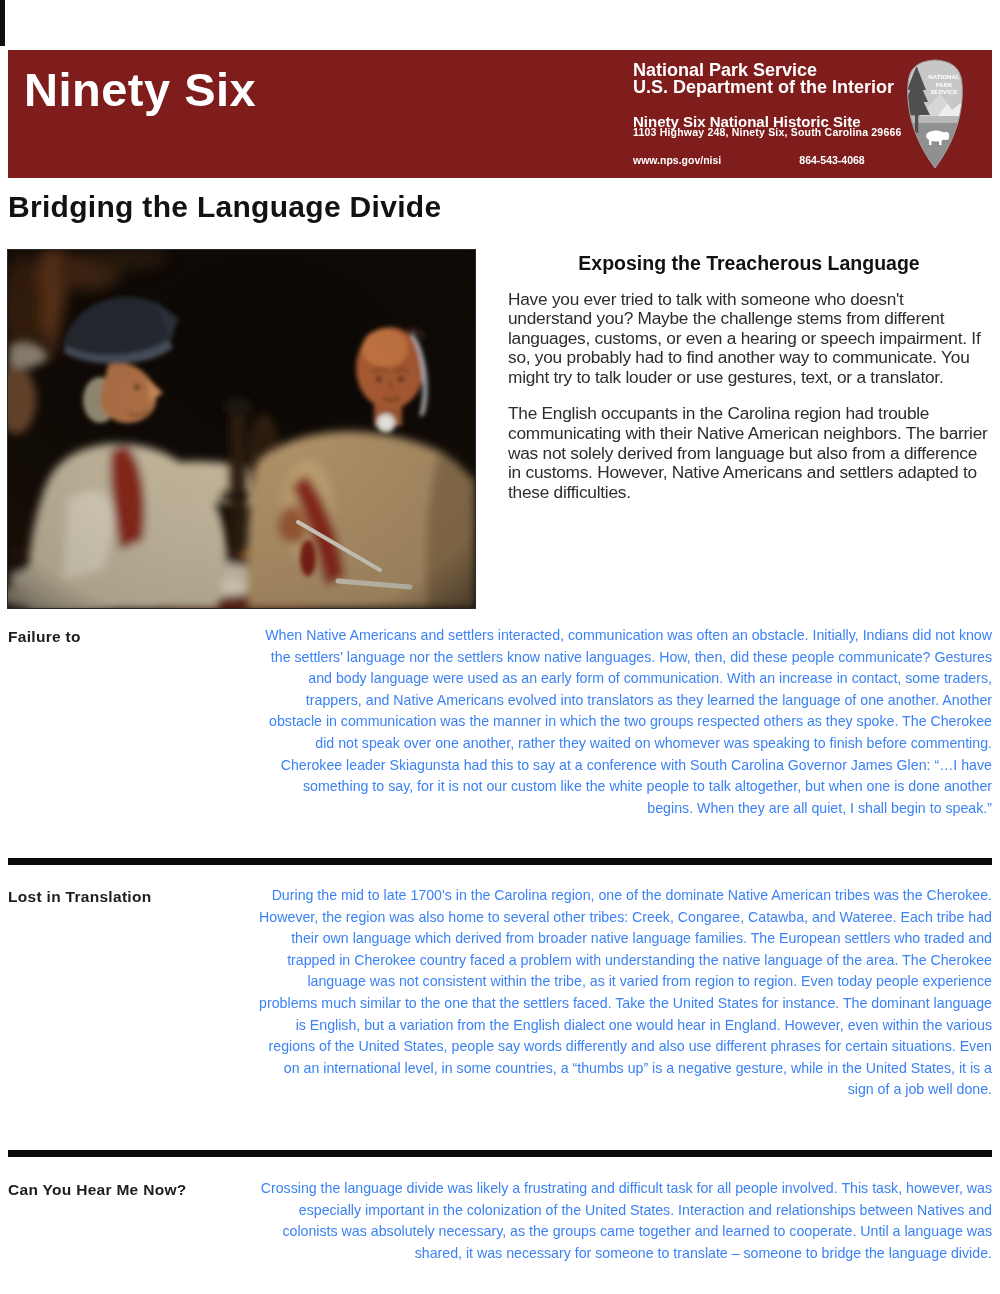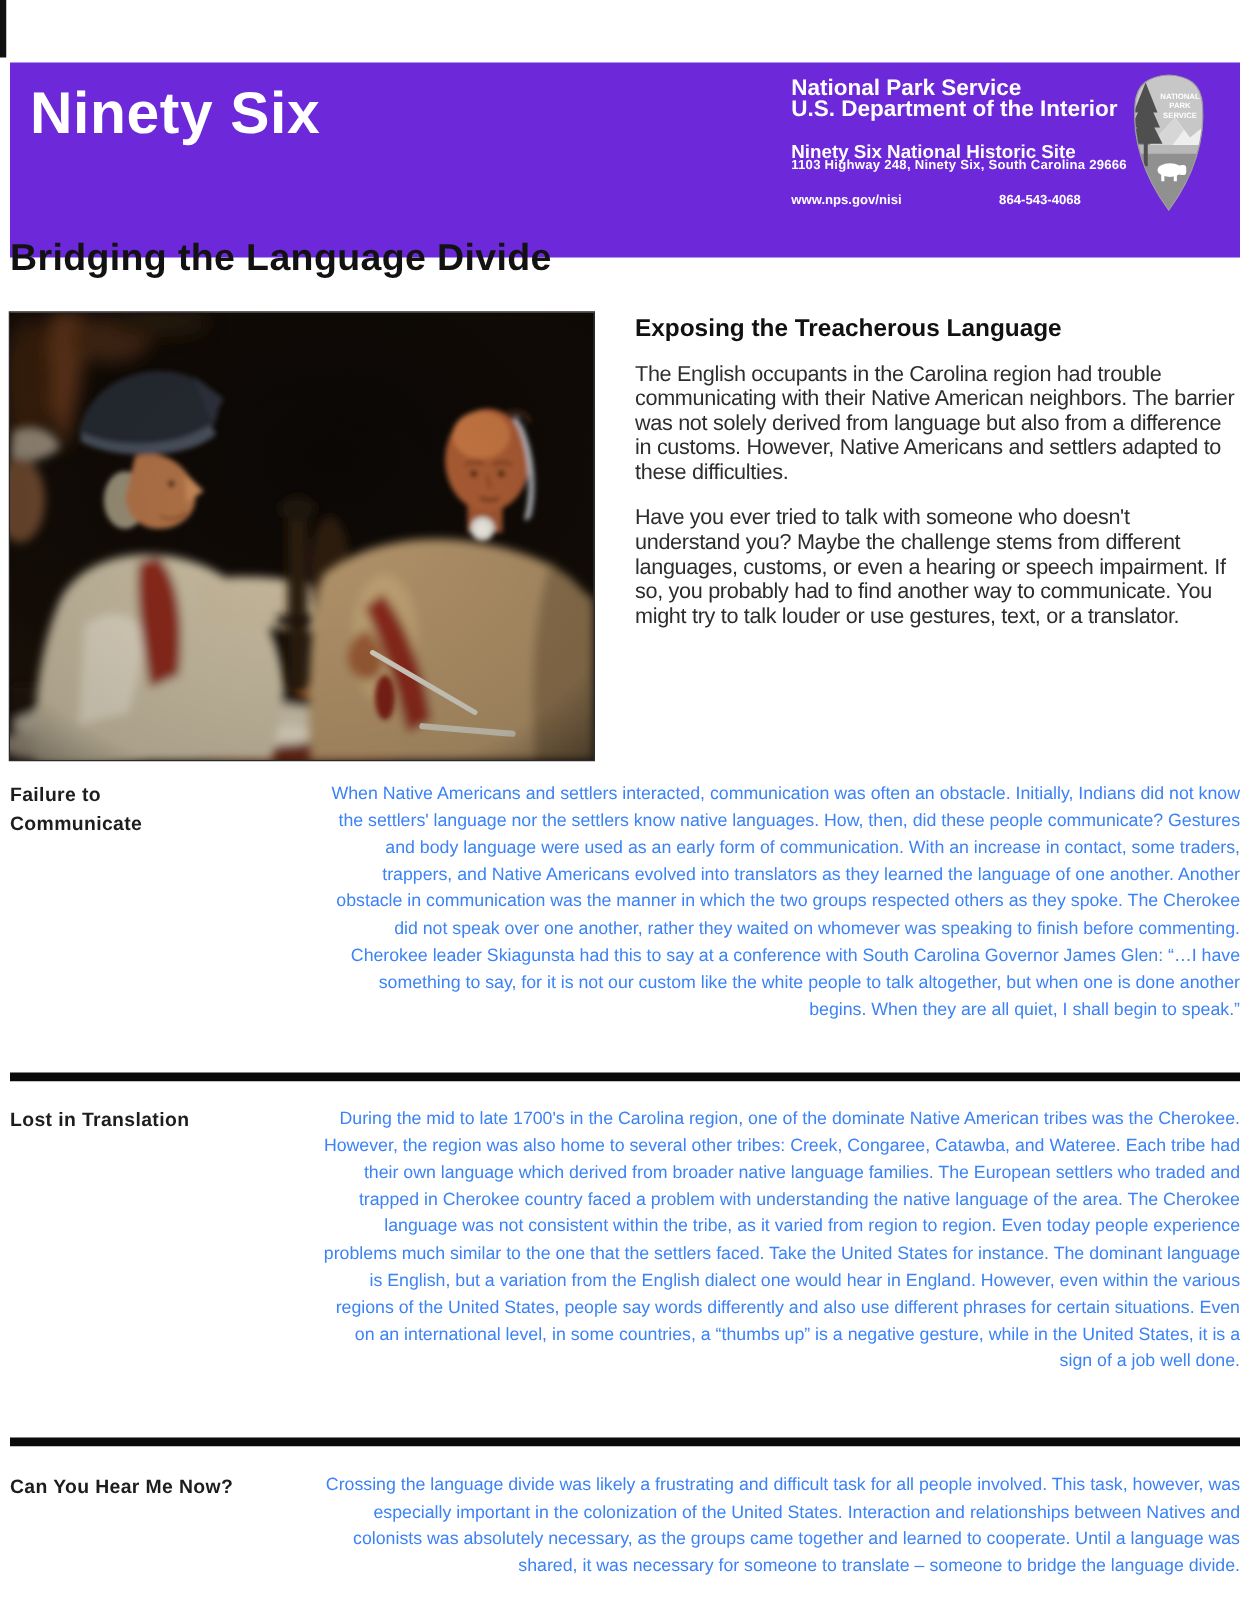--- a/index.html
+++ b/index.html
@@ -14,8 +14,8 @@
 
   
   .banner {
-    position:absolute; left:8px; top:50px; width:984px; height:156px;
-    background:#6d28d9; color:#ffffff;
+    position:absolute; left:8px; top:50px; width:984px; height:128px;
+    background:#7f1d1d; color:#ffffff;
   }
   .banner-title {
     position:absolute; left:16px; top:12px;

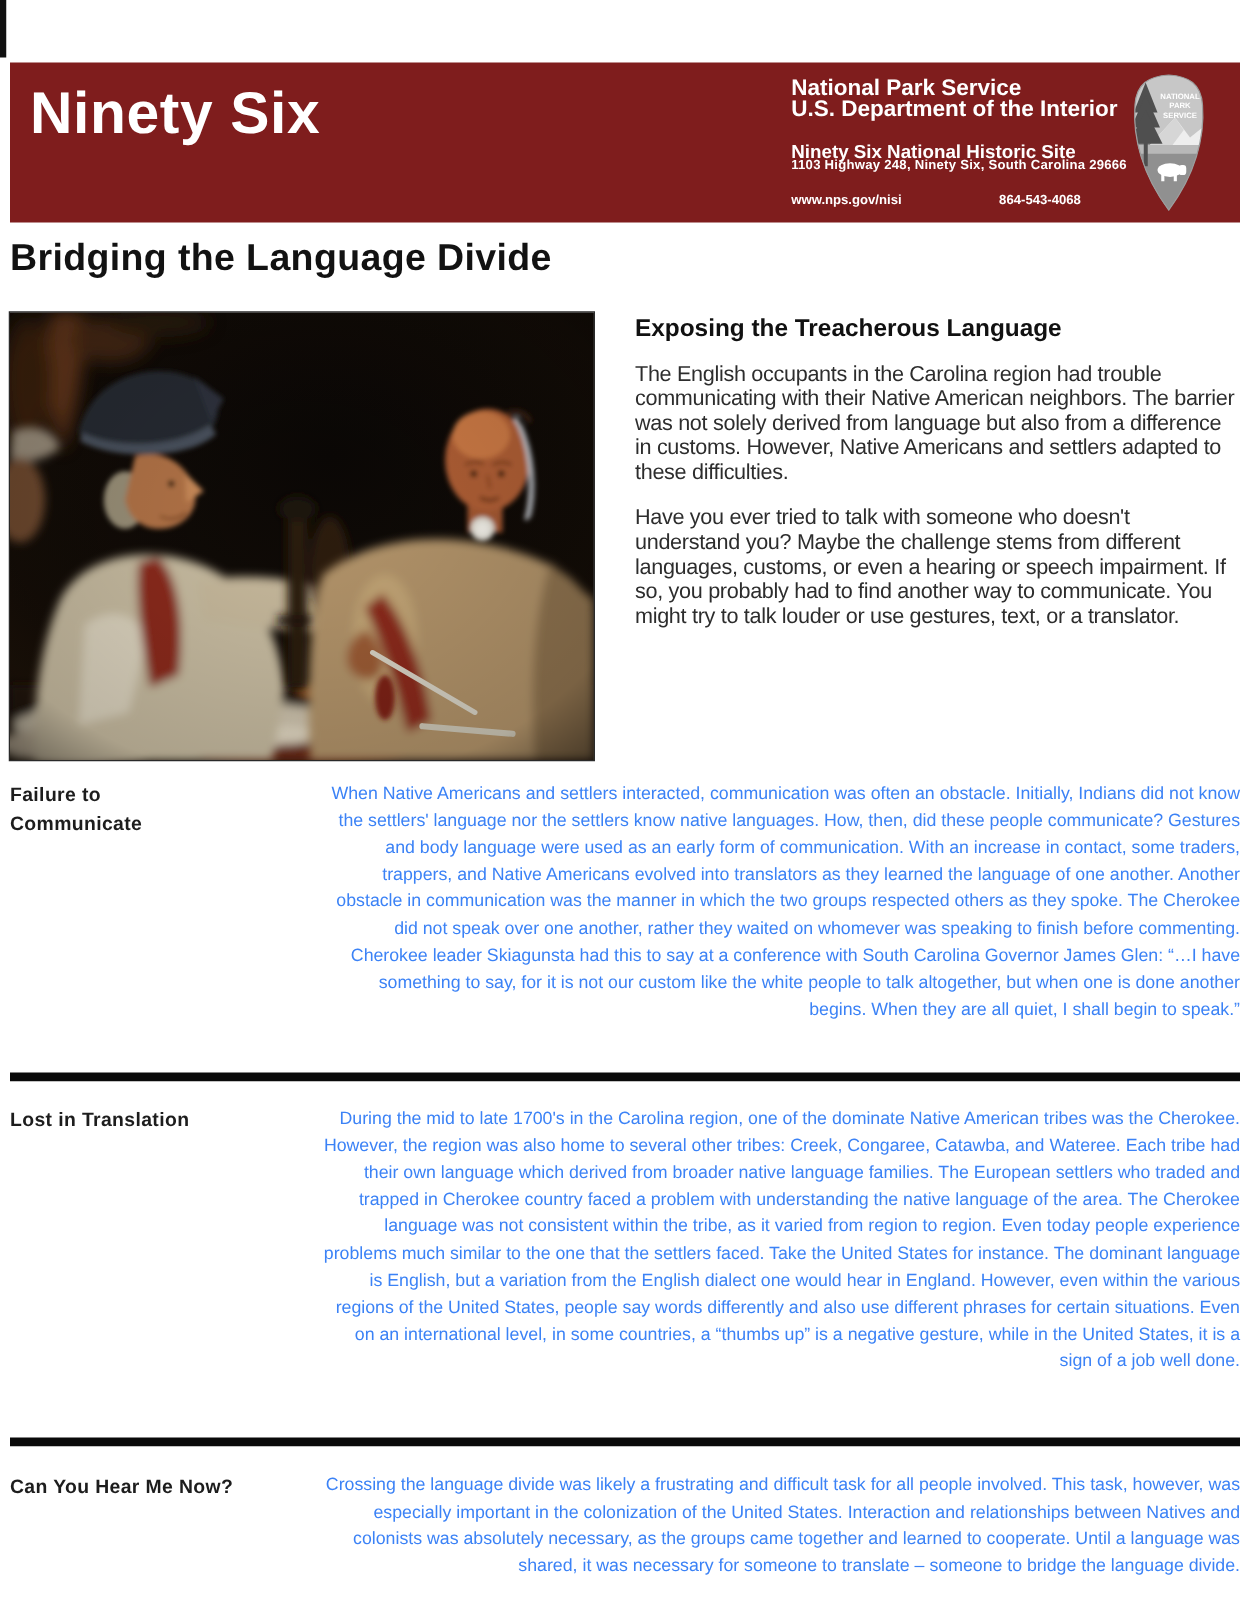--- a/index.html
+++ b/index.html
@@ -44,7 +44,7 @@
   
   .intro { position:absolute; left:508px; top:252px; width:482px; color:#2d2d2d; }
   .intro-heading { font-size:19.5px; font-weight:bold; color:#111; line-height:23.5px; margin-bottom:14px; }
-  .intro-heading div { white-space:nowrap; }
+  .intro-heading div { white-space:nowrap;text-align:center; }
   .intro p { font-size:17.3px; line-height:19.6px; letter-spacing:-0.25px; margin:0 0 17px 0; }
 
   

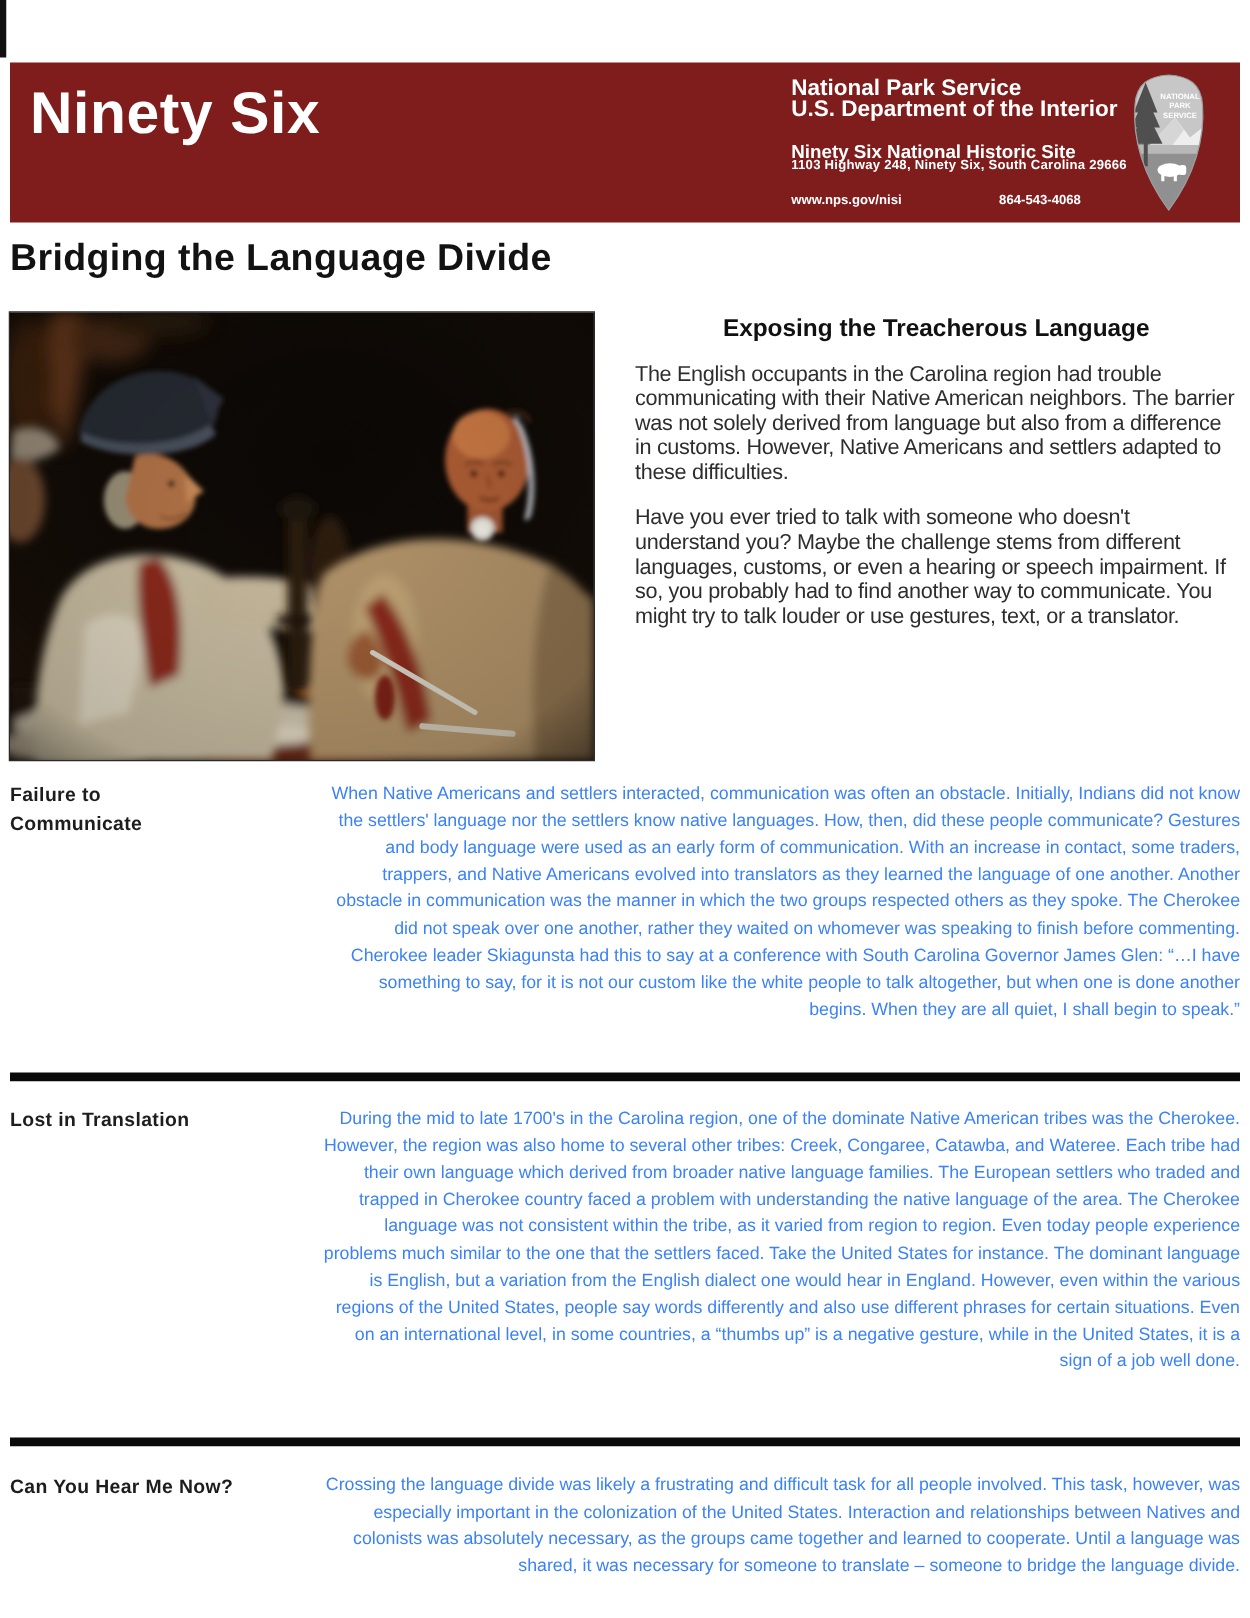--- a/index.html
+++ b/index.html
@@ -229,8 +229,8 @@
   <div class="intro-heading">
     <div>Exposing the Treacherous Language</div>
   </div>
+  <p>Have you ever tried to talk with someone who doesn't understand you?  Maybe the challenge stems from different languages, customs, or even a hearing or speech impairment.  If so, you probably had to find another way to communicate.  You might try to talk louder or use gestures, text, or a translator.</p>
   <p>The English occupants in the Carolina region had trouble communicating with their Native American neighbors.  The barrier was not solely derived from language but also from a difference in customs.  However, Native Americans and settlers adapted to these difficulties.</p>
-  <p>Have you ever tried to talk with someone who doesn't understand you?  Maybe the challenge stems from different languages, customs, or even a hearing or speech impairment.  If so, you probably had to find another way to communicate.  You might try to talk louder or use gestures, text, or a translator.</p>
 </div>
 
 <div class="section s1">

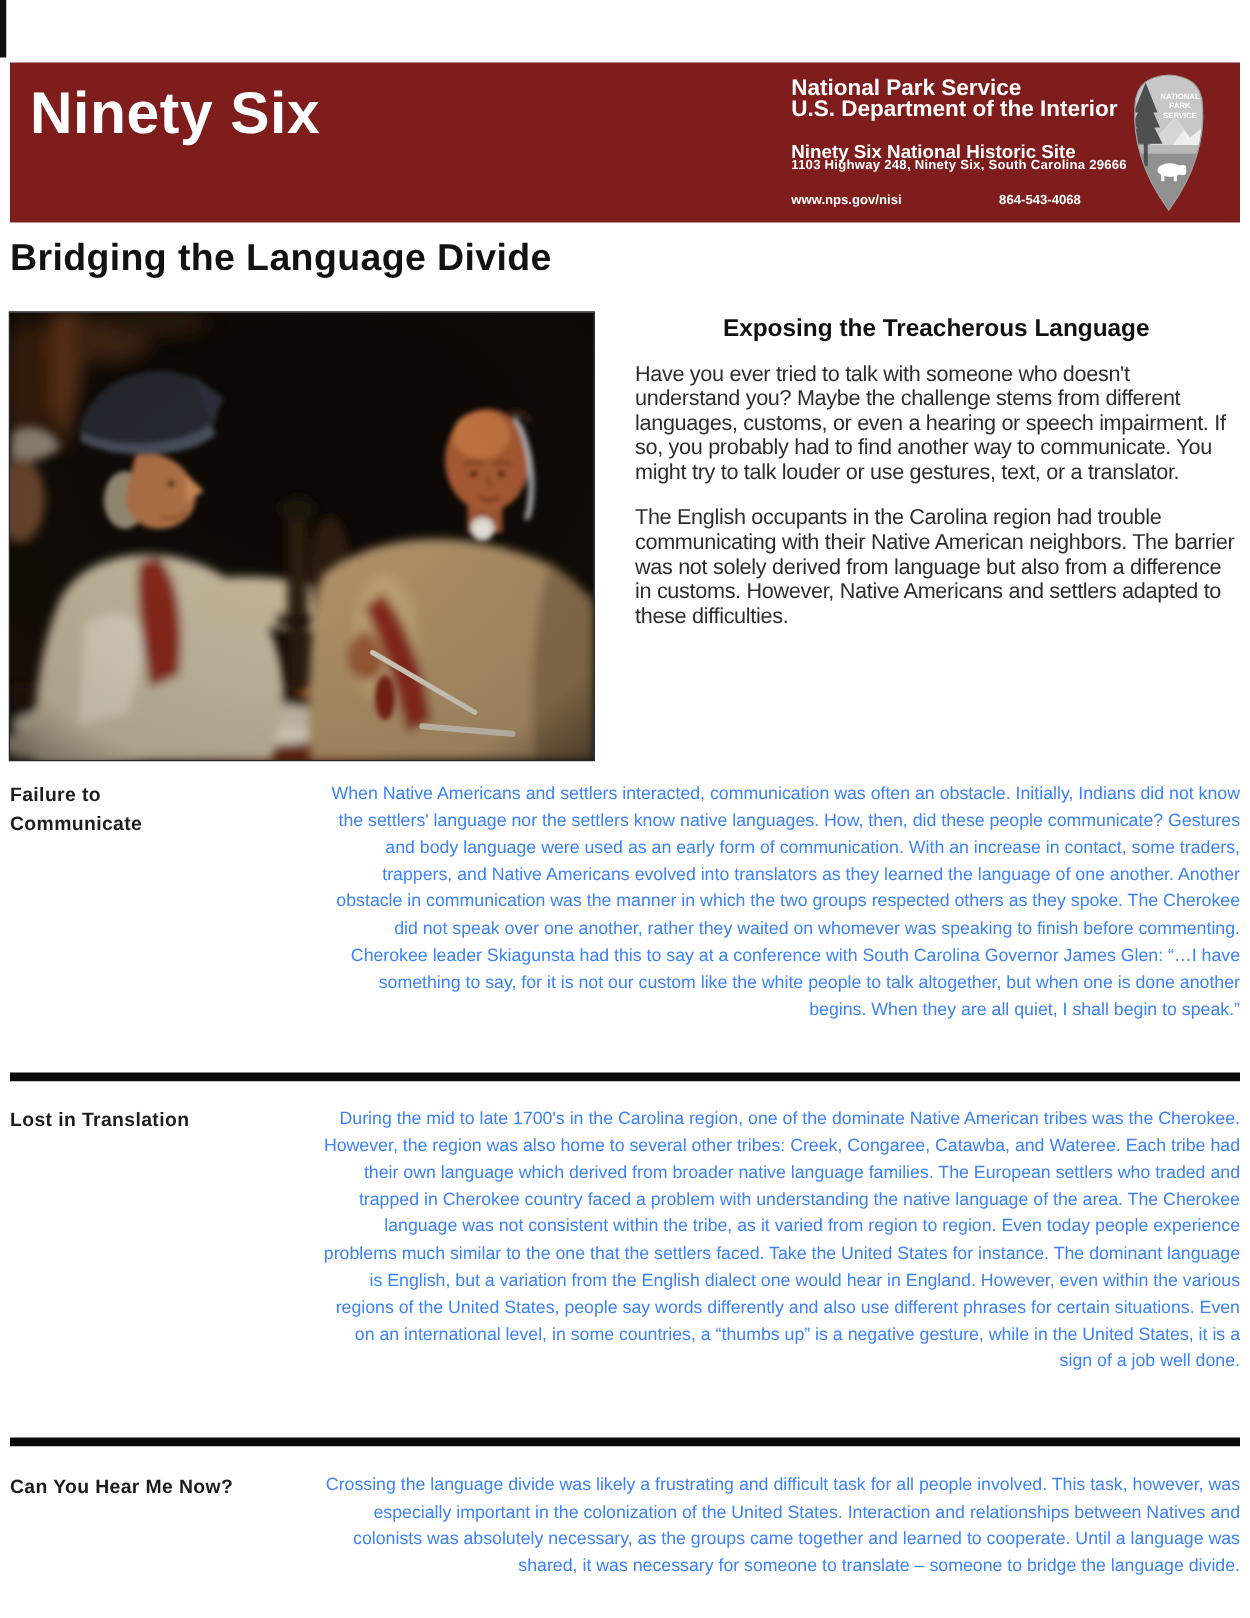--- a/index.html
+++ b/index.html
@@ -236,7 +236,6 @@
 <div class="section s1">
   <div class="sec-head">
     <div>Failure to</div>
-    <div>Communicate</div>
   </div>
   <div class="sec-body">When Native Americans and settlers interacted, communication was often an obstacle.  Initially, Indians did not know the settlers' language nor the settlers know native languages.  How, then, did these people communicate?  Gestures and body language were used as an early form of communication.  With an increase in contact, some traders, trappers, and Native Americans evolved into translators as they learned the language of one another.  Another obstacle in communication was the manner in which the two groups respected others as they spoke.  The Cherokee did not speak over one another, rather they waited on whomever was speaking to finish before commenting.  Cherokee leader Skiagunsta had this to say at a conference with South Carolina Governor James Glen: “…I have something to say, for it is not our custom like the white people to talk altogether, but when one is done another begins.  When they are all quiet, I shall begin to speak.”</div>
 </div>

